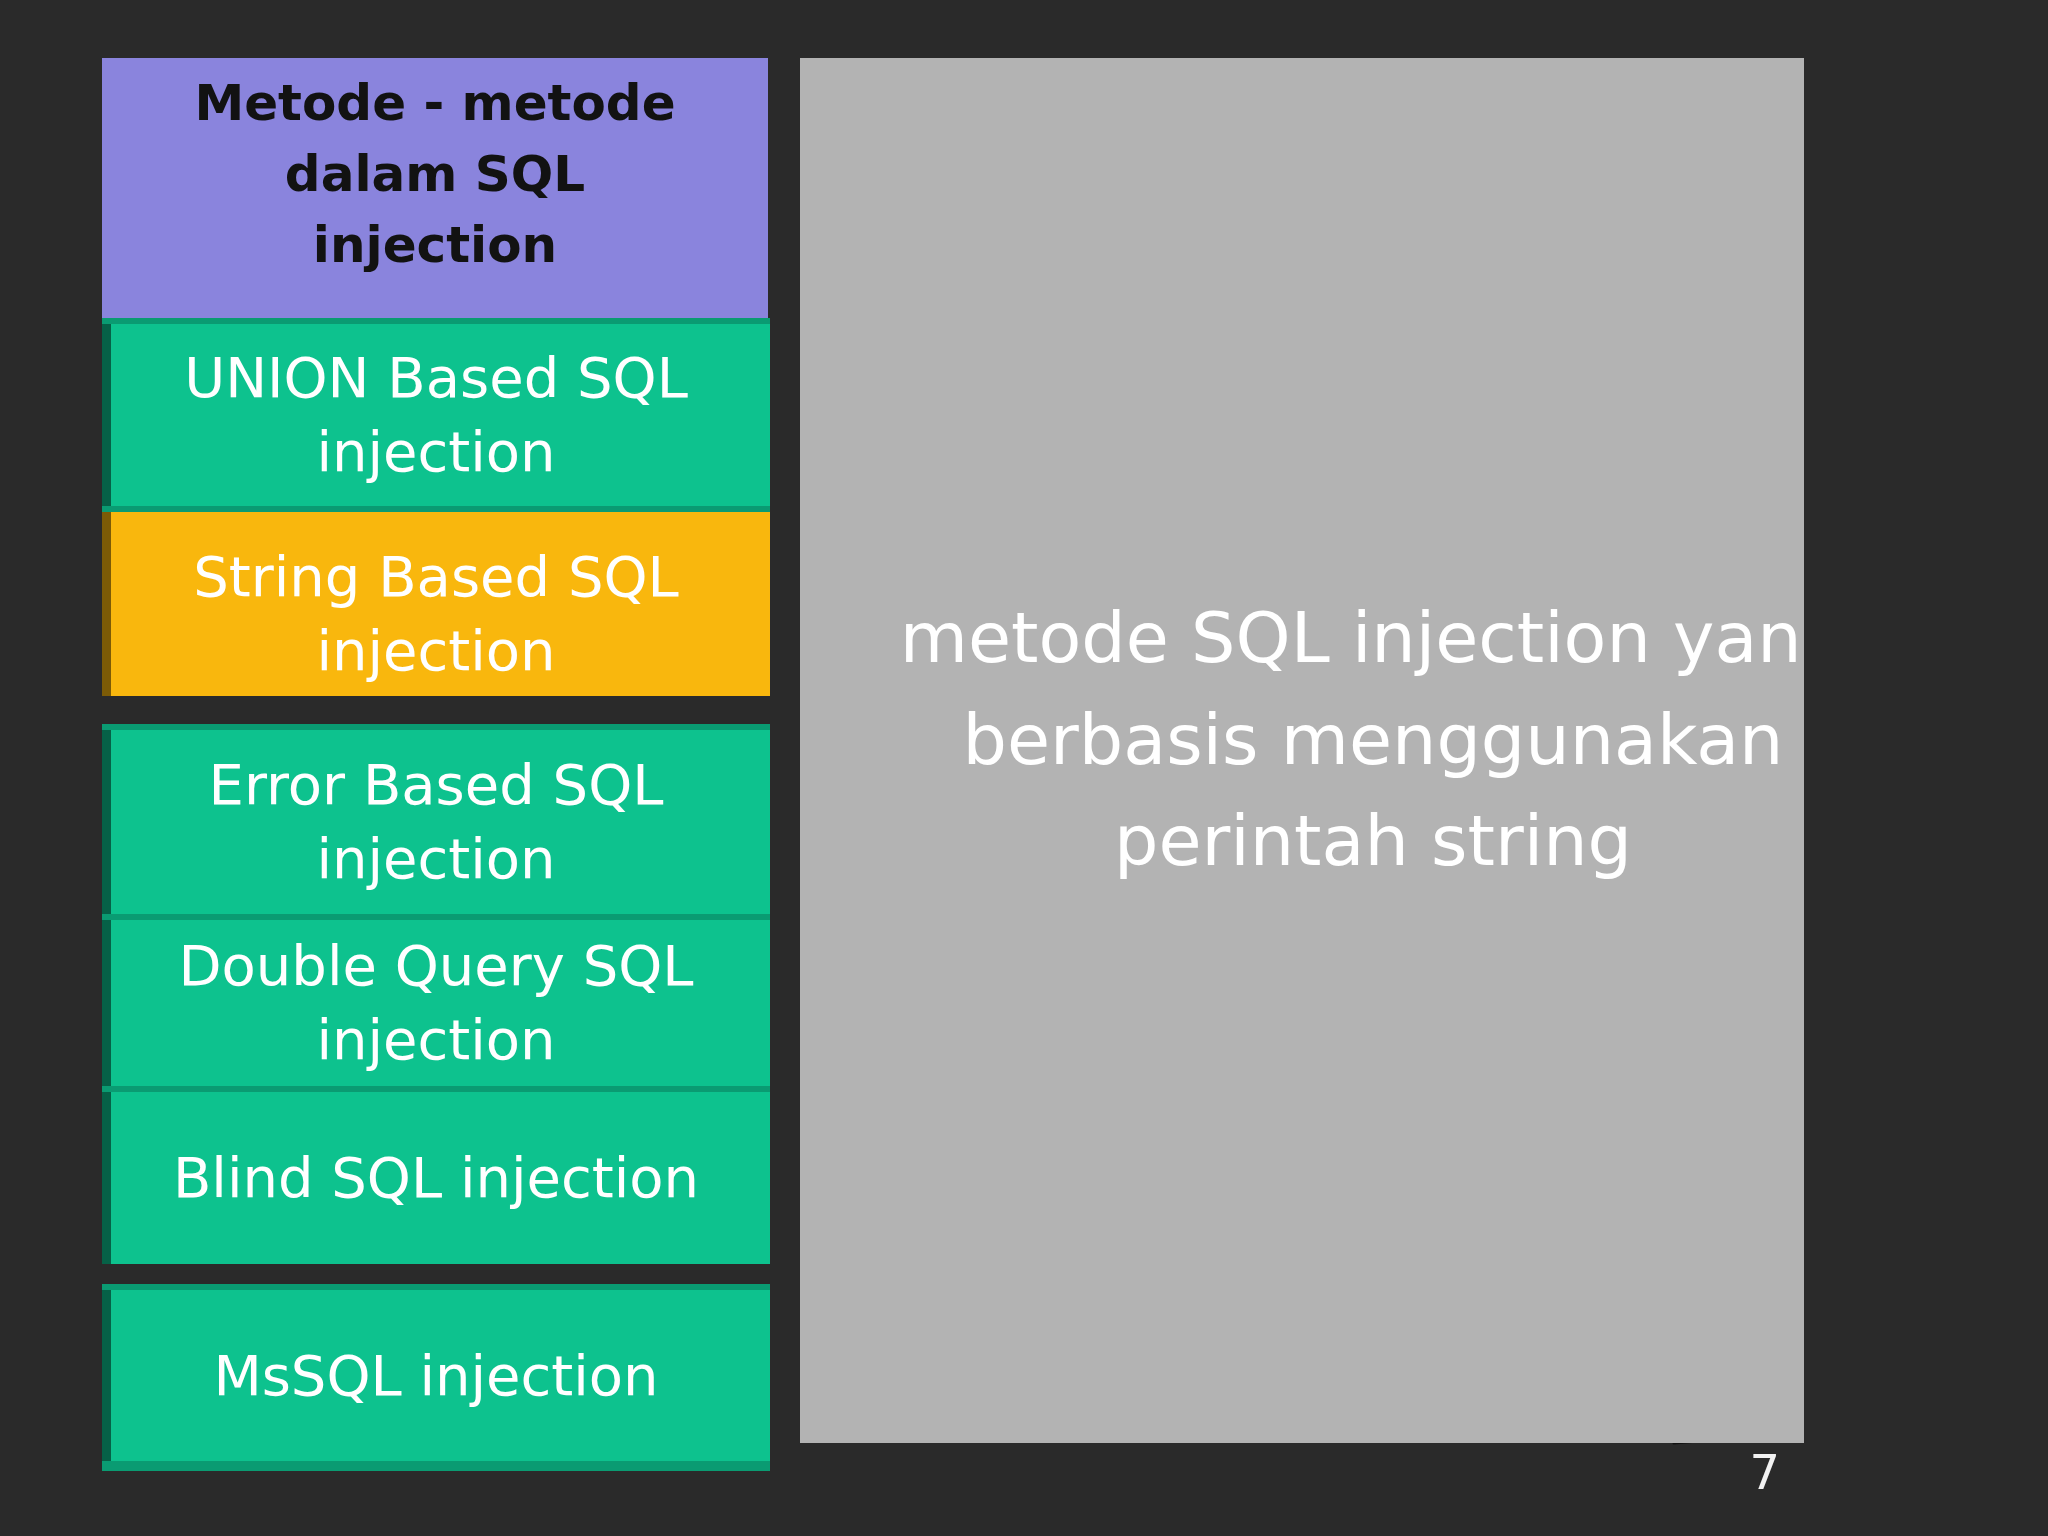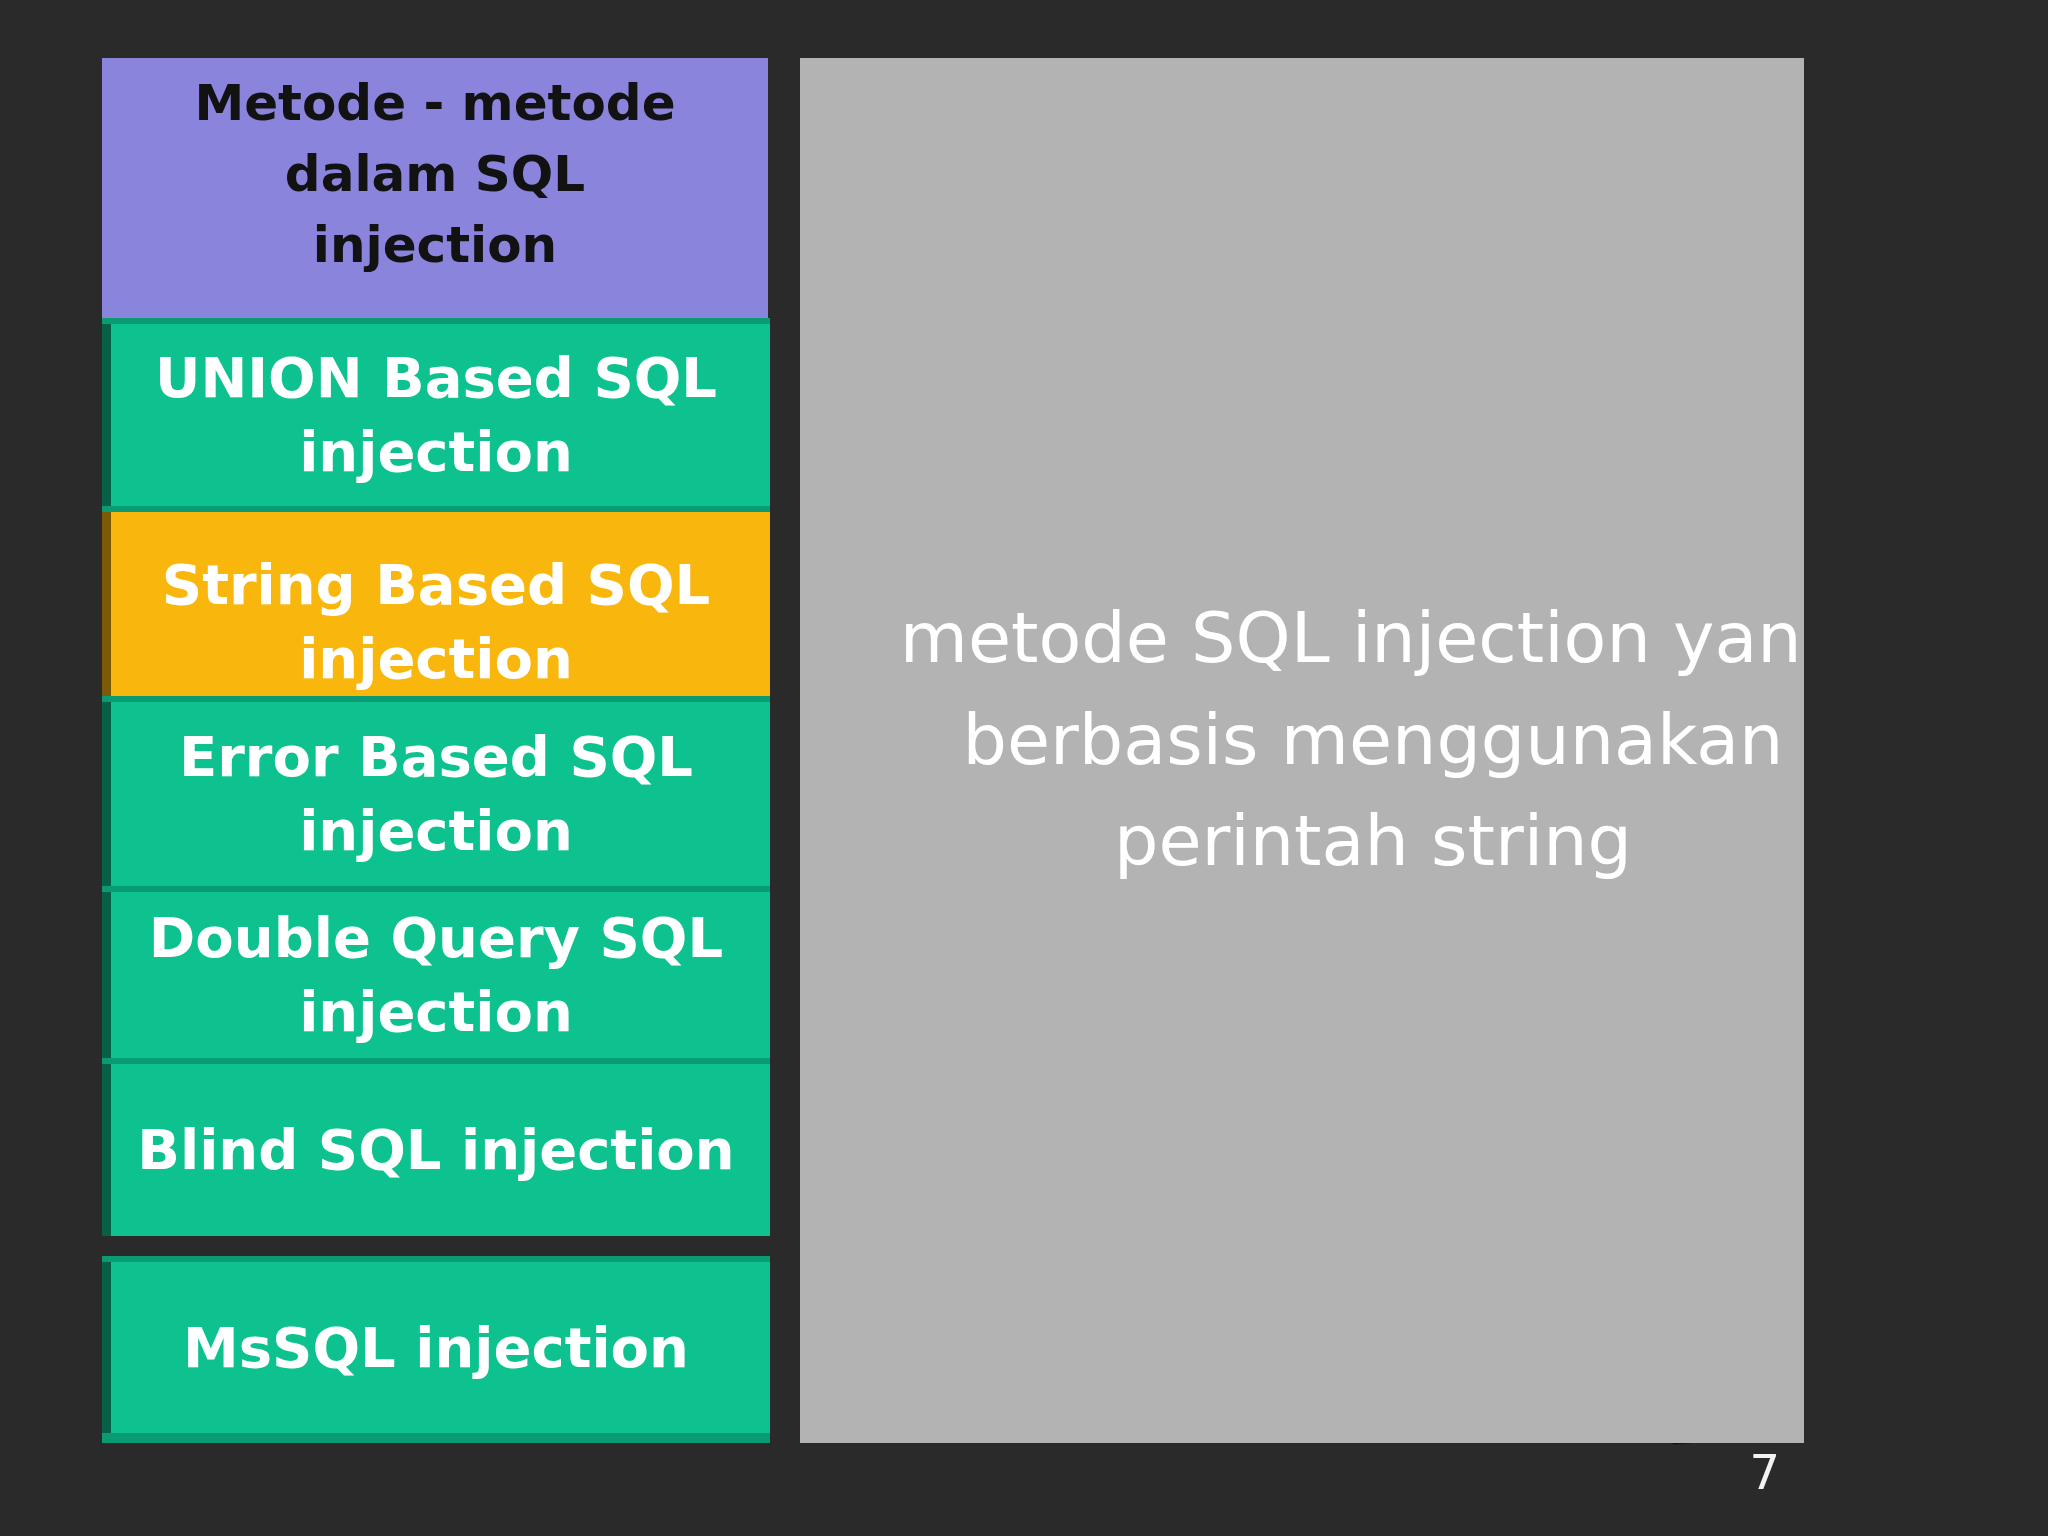--- a/index.html
+++ b/index.html
@@ -47,8 +47,7 @@
     justify-content: center;
     border-top: 6px solid #0a9b72;
     box-shadow: inset 9px 0 0 rgba(0,0,0,0.50);
-    padding: 0 20px;
-    font-weight: bold;
+    padding: 8px 20px;
   }
   .menu-item:last-child { border-bottom: 10px solid #0a9b72; }
   .menu-item:nth-child(1) { height: 188px; }

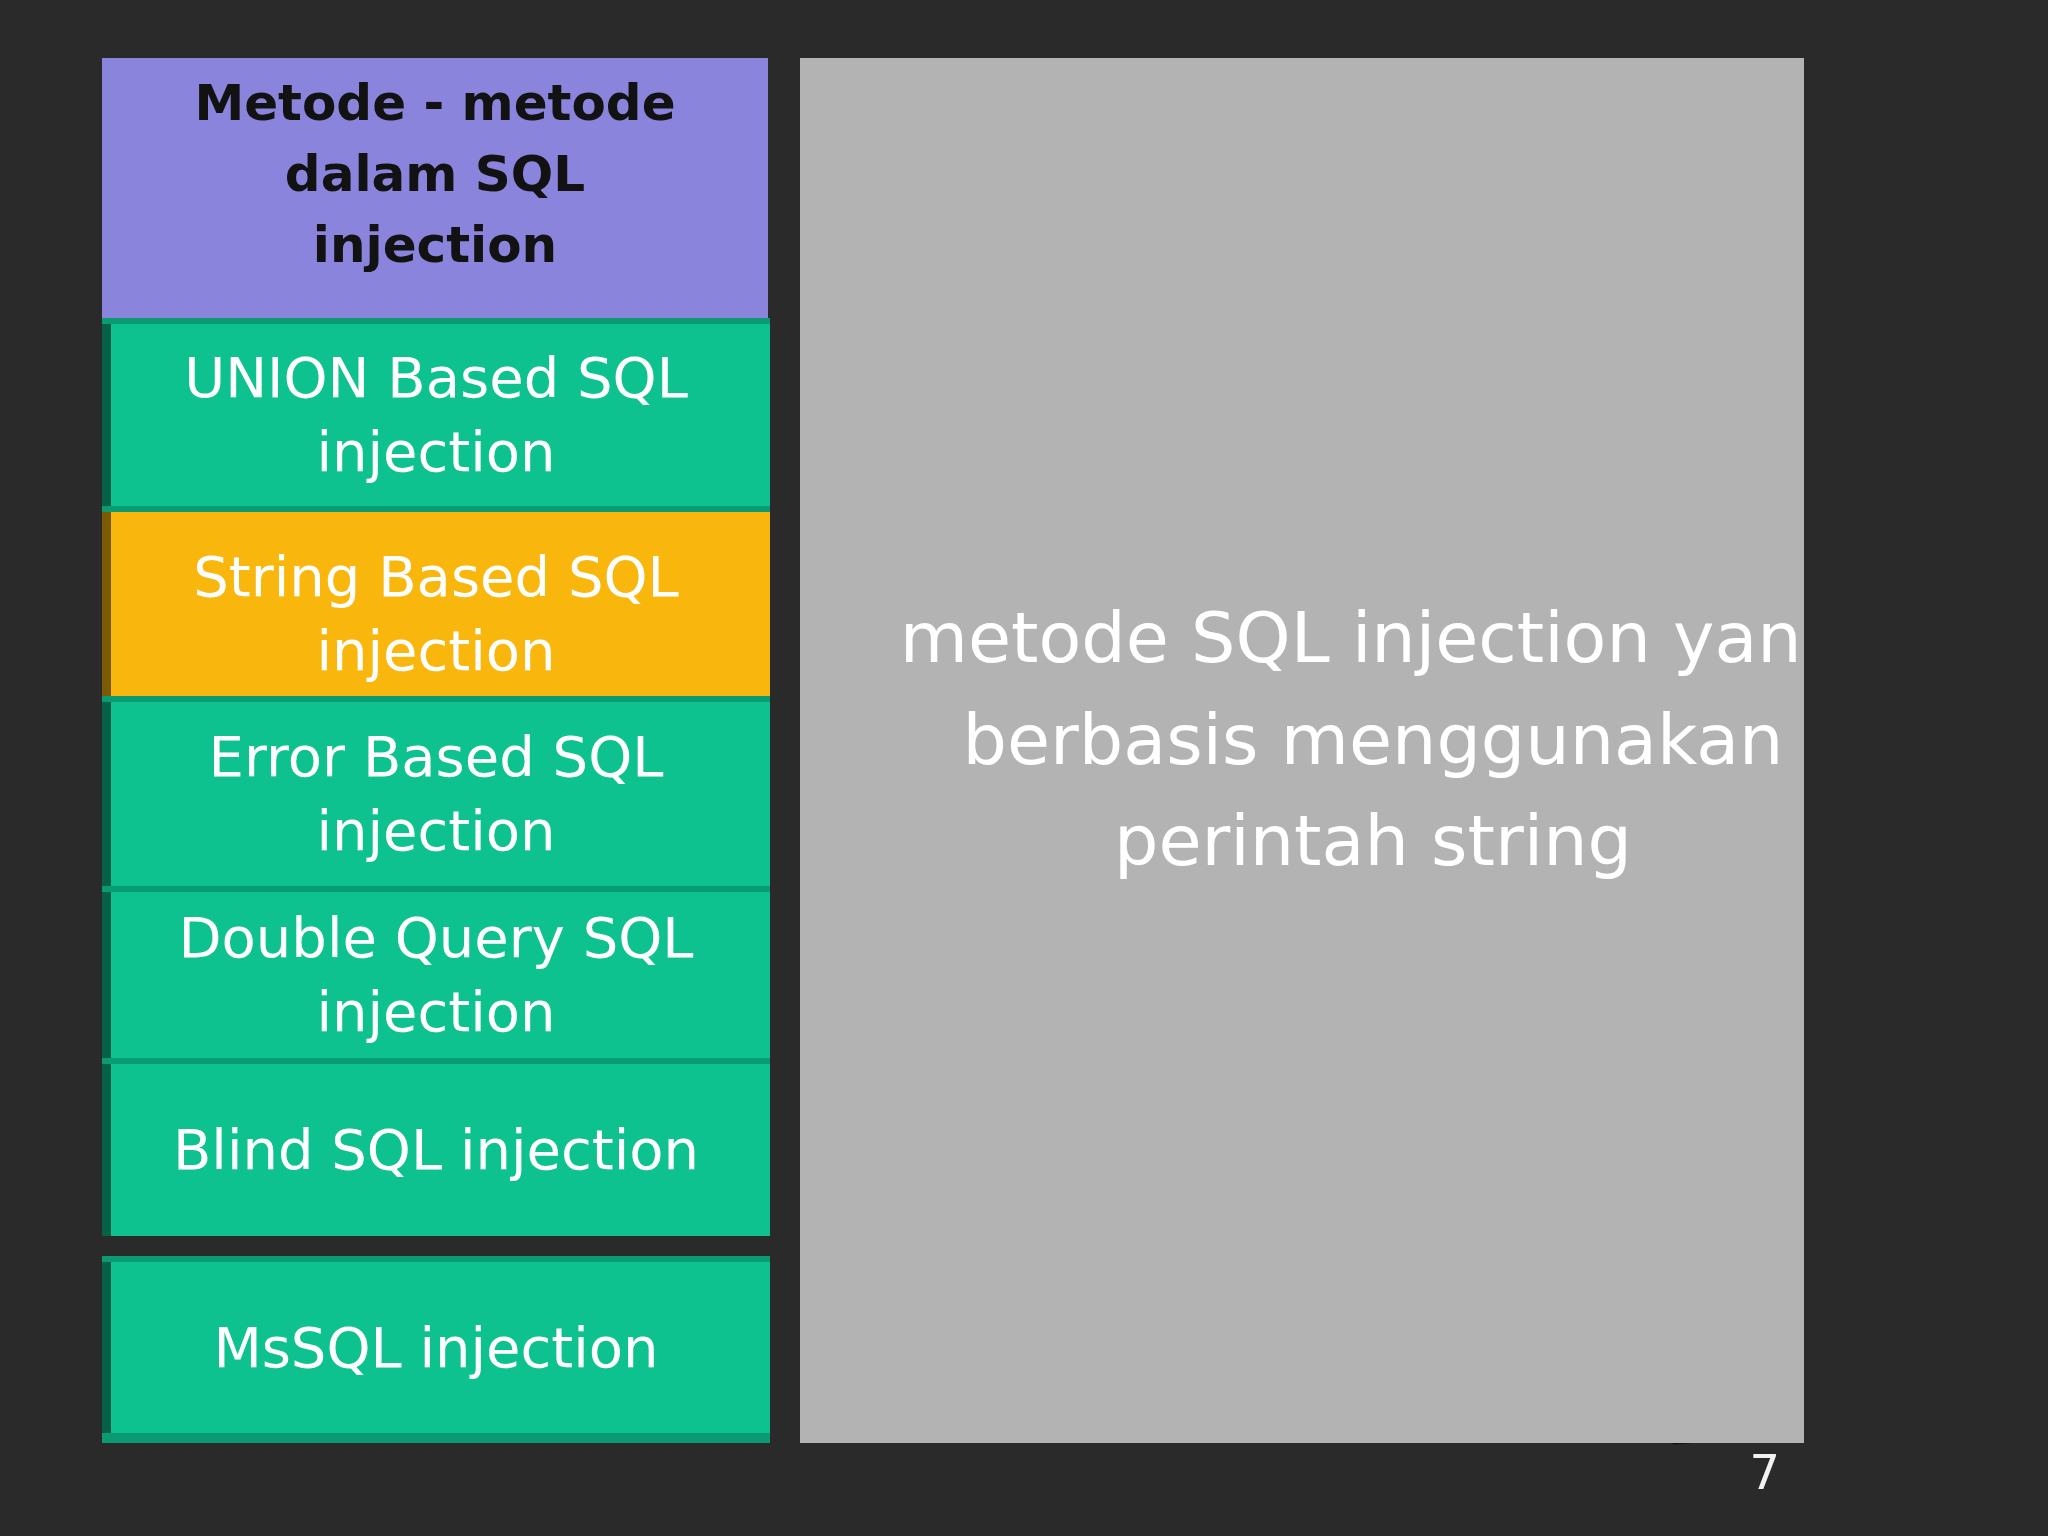--- a/index.html
+++ b/index.html
@@ -122,7 +122,7 @@
       <div class="menu-item" style="background: rgb(249, 183, 13);">
         <span class="item-label">String Based SQL injection</span>
       </div>
-      <div class="menu-item" style="background: rgb(13, 194, 142);">
+      <div class="menu-item" style="background: rgb(13, 194, 142); margin-top: 28px;">
         <span class="item-label">Error Based SQL injection</span>
       </div>
       <div class="menu-item" style="background: rgb(13, 194, 142);">

